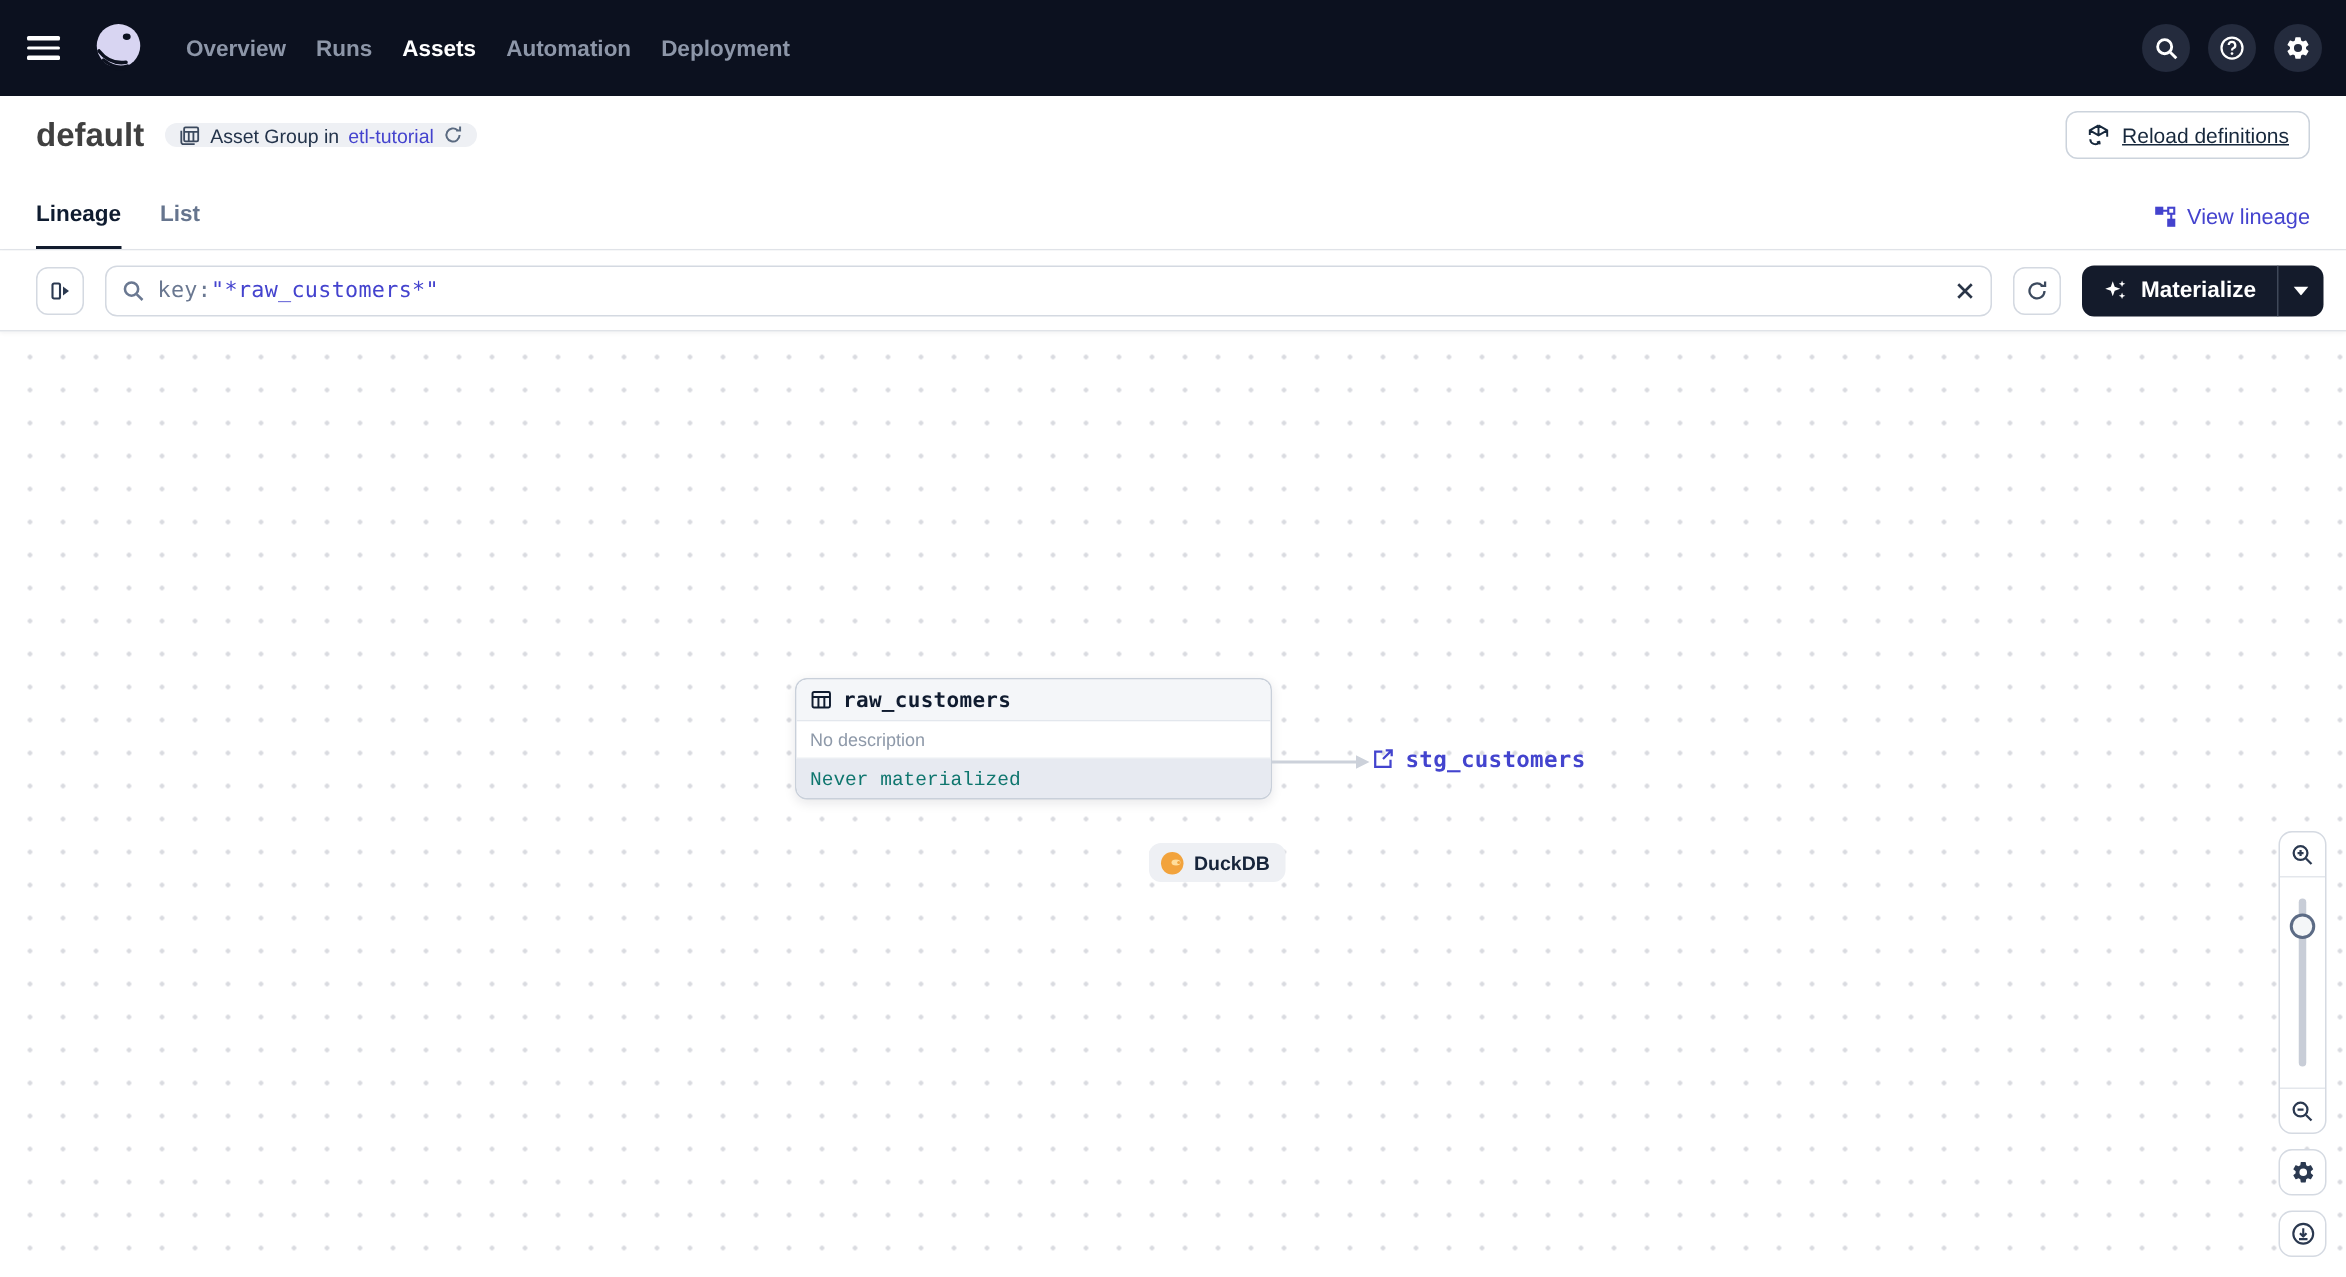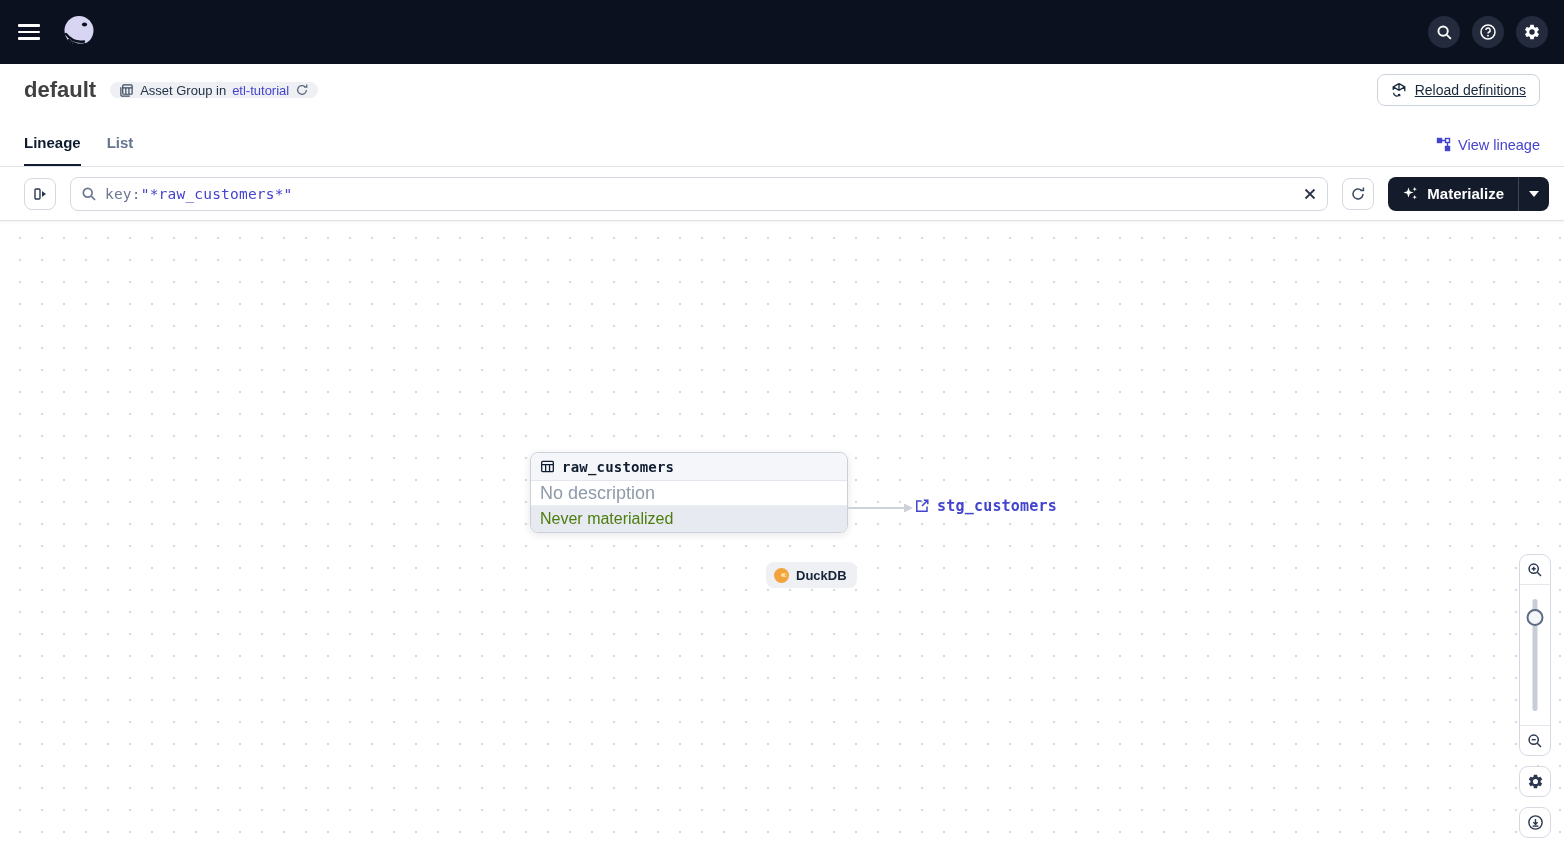--- a/index.html
+++ b/index.html
@@ -124,6 +124,13 @@
       <path d="M14 31.5 q5.5 3 10 .8" stroke="#0c111f" stroke-width="2" fill="none" stroke-linecap="round"></path>
     </svg>
   </div>
+  <div class="navlinks">
+    <a class="navlink">Overview</a>
+    <a class="navlink">Runs</a>
+    <a class="navlink active">Assets</a>
+    <a class="navlink">Automation</a>
+    <a class="navlink">Deployment</a>
+  </div>
   <div class="nav-right">
     <button class="navcircle">
       <svg width="17" height="17" viewBox="0 0 16 16" fill="none" stroke="currentColor" stroke-width="1.8">

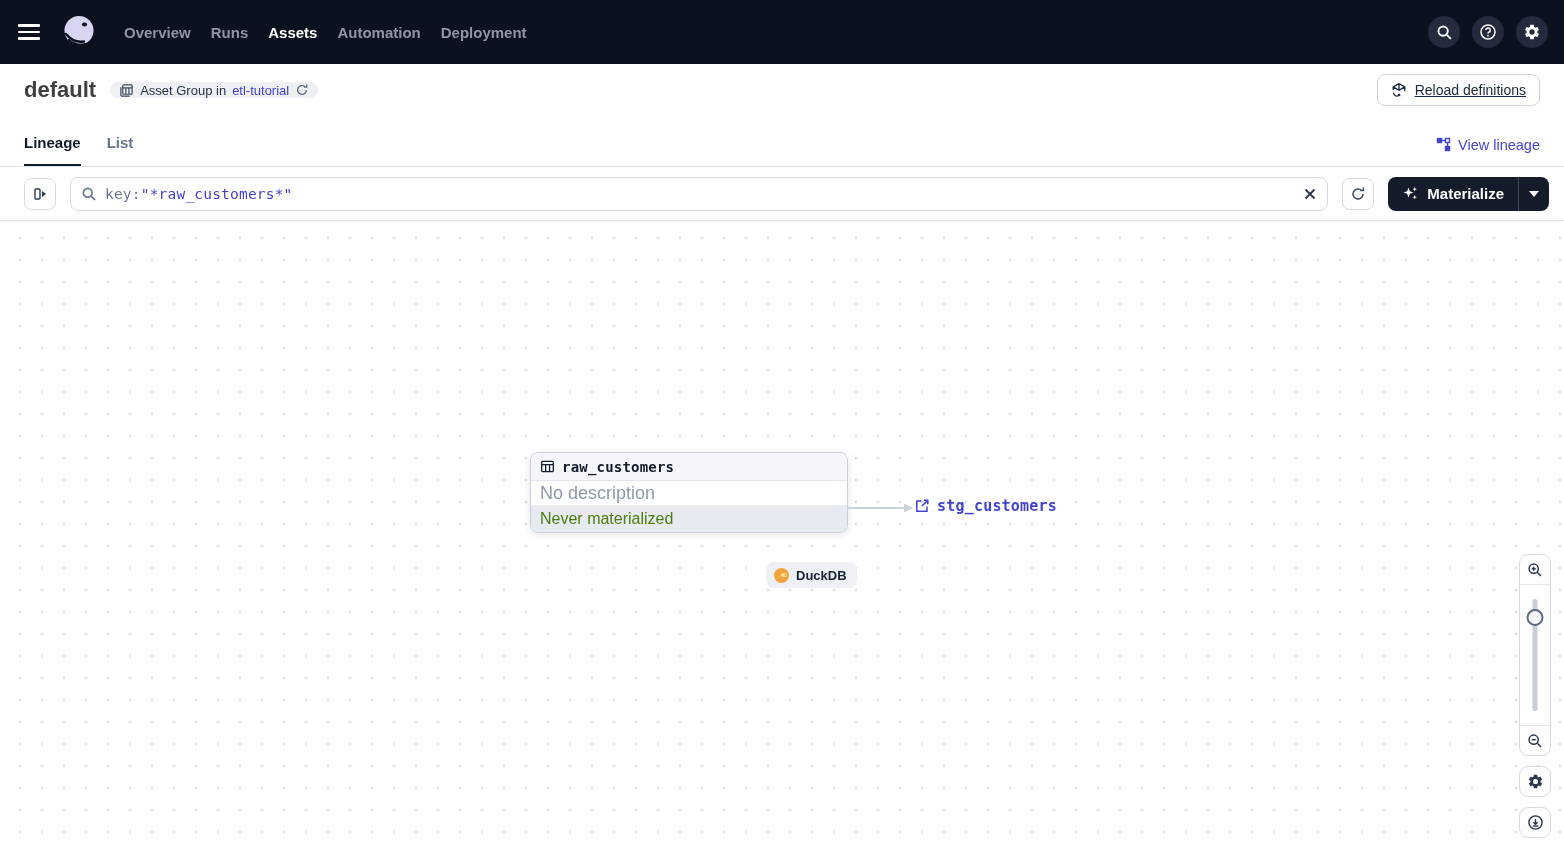--- a/index.html
+++ b/index.html
@@ -68,7 +68,7 @@
   .an-header { height:28px; display:flex; align-items:center; gap:7px; padding:0 9px; background:#f4f6f9;
     border-bottom:1px solid #e3e7ed; }
   .an-title { font-size:14px; font-weight:700; color:#101c30; letter-spacing:.2px; }
-  .an-desc { height:25px; display:flex; align-items:center; padding:0 9px; font-size:18px; color:#8e99a9;
+  .an-desc { height:25px; display:flex; align-items:center; padding:0 9px; font-size:12px; color:#8e99a9;
     background:#fff; border-bottom:1px solid #eceff3; }
   .an-status { height:26px; display:flex; align-items:center; padding:0 9px; font-size:16px; color:#4d7c0f;
     background:#e7eaf1; }

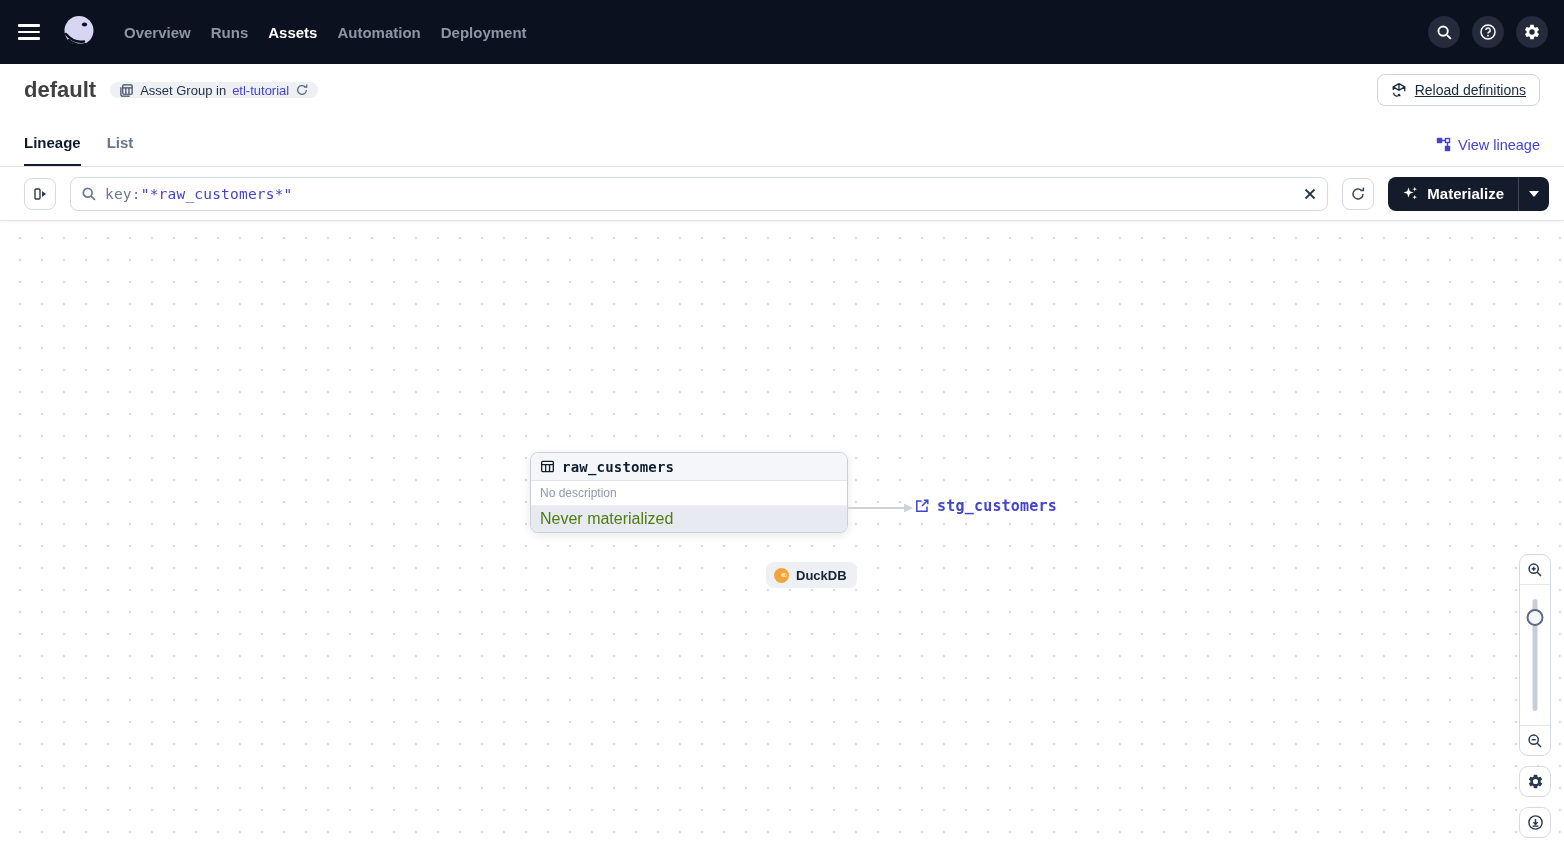--- a/index.html
+++ b/index.html
@@ -70,8 +70,8 @@
   .an-title { font-size:14px; font-weight:700; color:#101c30; letter-spacing:.2px; }
   .an-desc { height:25px; display:flex; align-items:center; padding:0 9px; font-size:12px; color:#8e99a9;
     background:#fff; border-bottom:1px solid #eceff3; }
-  .an-status { height:26px; display:flex; align-items:center; padding:0 9px; font-size:16px; color:#4d7c0f;
-    background:#e7eaf1; }
+  .an-status { height:26px; display:flex; align-items:center; padding:0 9px; font-size:13px; color:#0f766e;
+    background:#e7eaf1;font-family:Liberation Mono, monospace; }
   .an-checks { height:26px; display:flex; align-items:center; padding:0 9px; font-size:13px; color:#1b2942;
     background:#eff2f6; border-top:1px solid #e0e4eb; }
   .checks-right { margin-left:auto; display:flex; align-items:center; gap:6px; color:#5d6d87; font-size:13px; }

